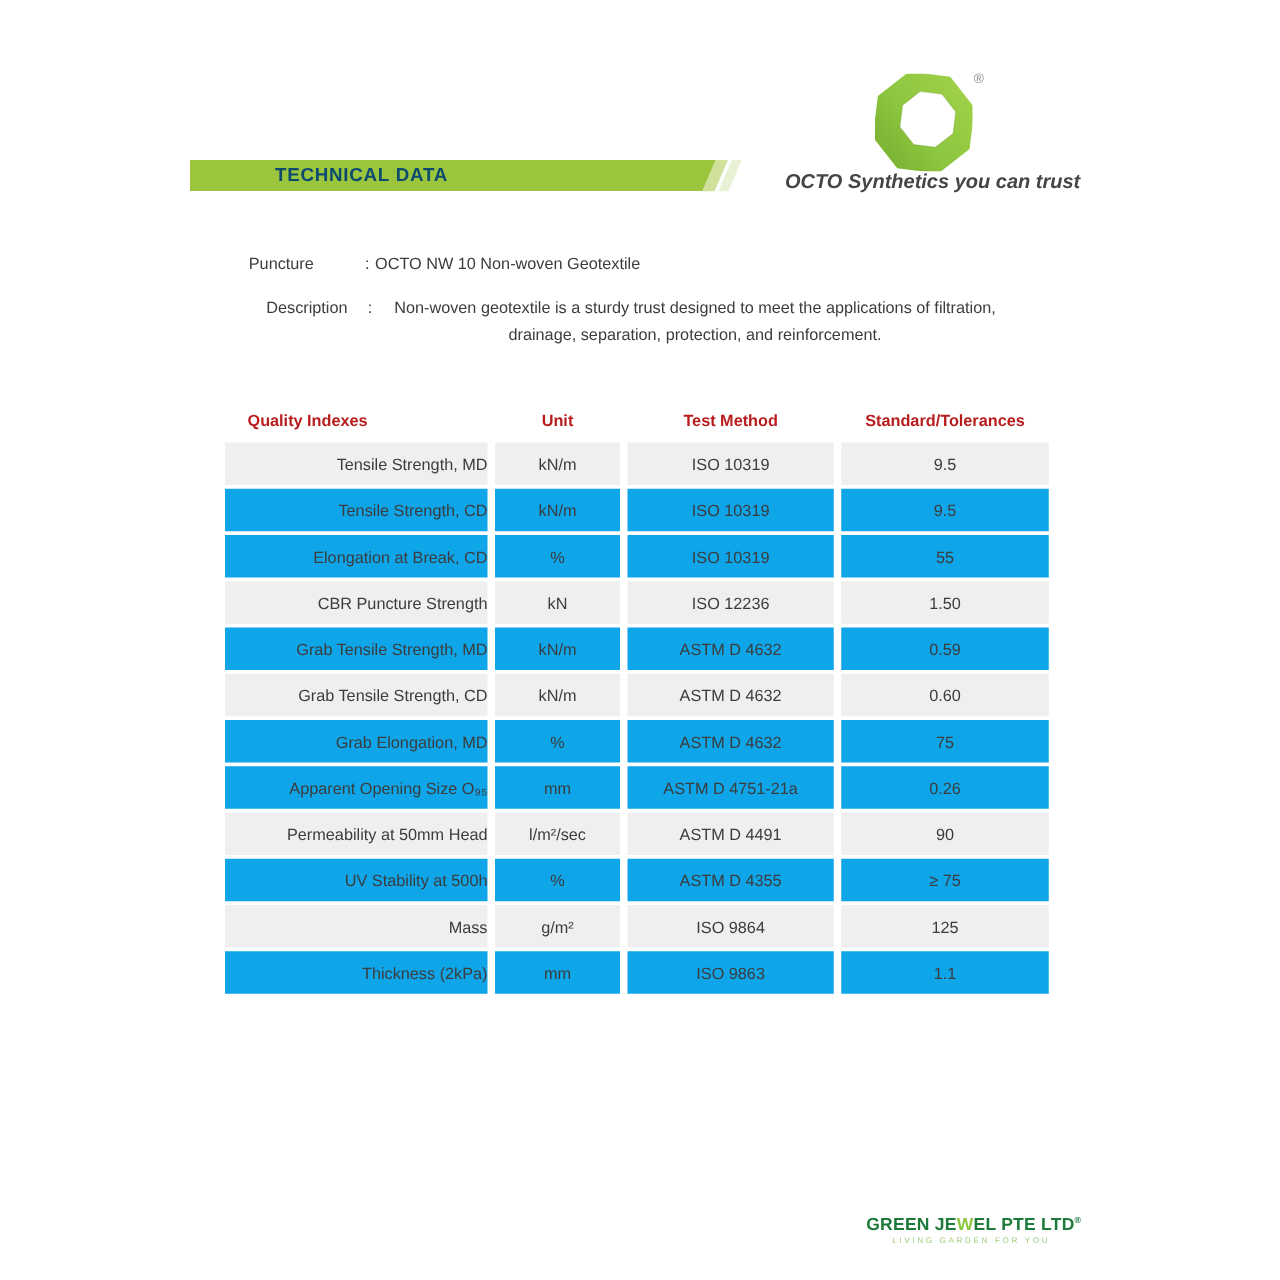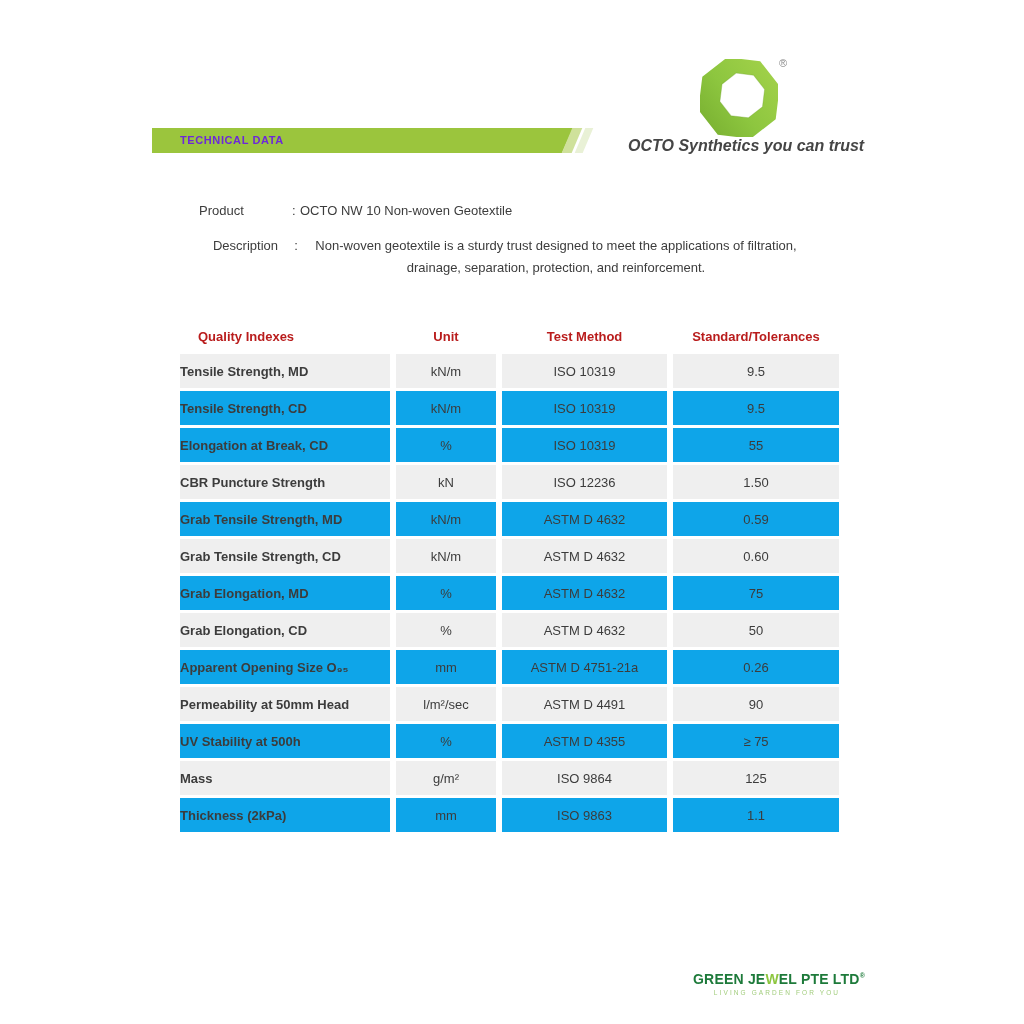--- a/index.html
+++ b/index.html
@@ -14,8 +14,8 @@
     clip-path:polygon(0 0,100% 0,calc(100% - 11px) 100%,0 100%);
   }
   .banner-label{
-    display:block;line-height:25px;padding-left:28px;
-    color:#6d28d9;font-weight:bold;font-size:11px;letter-spacing:.6px;
+    display:block;line-height:25px;padding-left:68px;
+    color:#0c4a6e;font-weight:bold;font-size:15px;letter-spacing:.6px;
   }
   .banner-stripe-1{
     position:absolute;left:567px;top:128px;width:10px;height:25px;

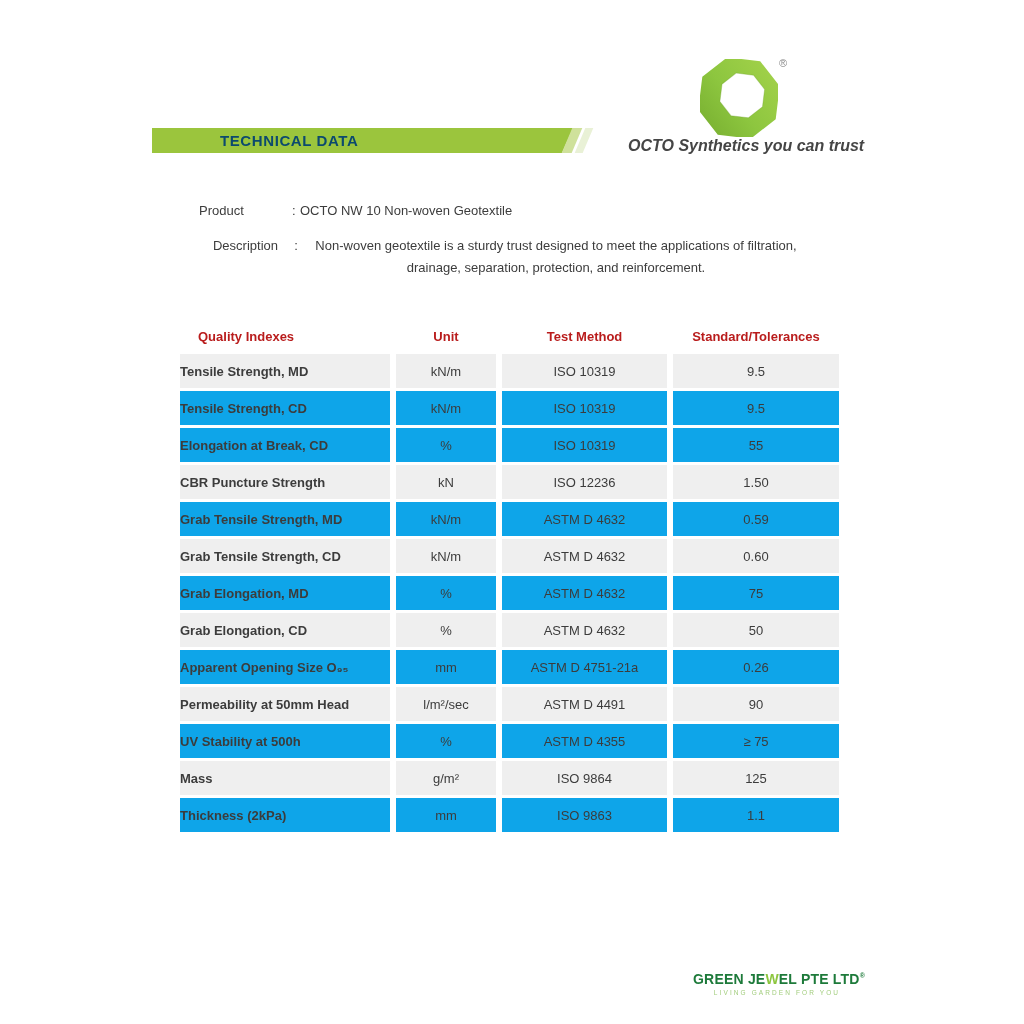--- a/index.html
+++ b/index.html
@@ -101,7 +101,7 @@
   <div class="brand-line">OCTO Synthetics you can trust</div>
 
   <div class="info-row" id="product-row">
-    <span class="label">Product</span>
+    <span class="label">Puncture</span>
     <span class="colon">:</span>
     <span class="value">OCTO NW 10 Non-woven Geotextile</span>
   </div>

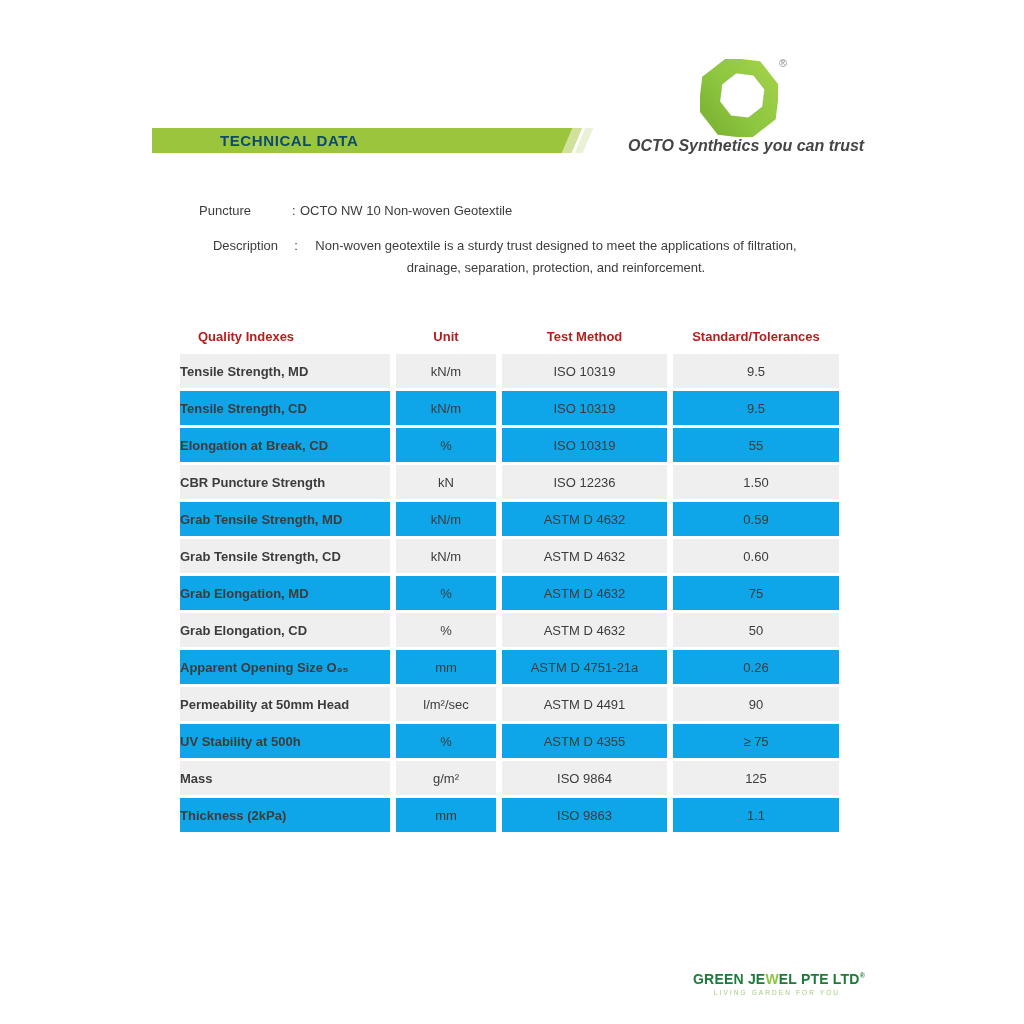--- a/index.html
+++ b/index.html
@@ -58,7 +58,7 @@
   .spec-table td{
     height:34px;text-align:center;vertical-align:middle;color:#3c3c3c;padding:0;
   }
-  .spec-table td:first-child{text-align:left;font-weight:bold;}
+  .spec-table td:first-child{text-align:right;padding-left:18px;}
   .spec-table tr.shaded td{background:#efefef;}
   .spec-table tr.plain td{background:#0ea5e9;}
   

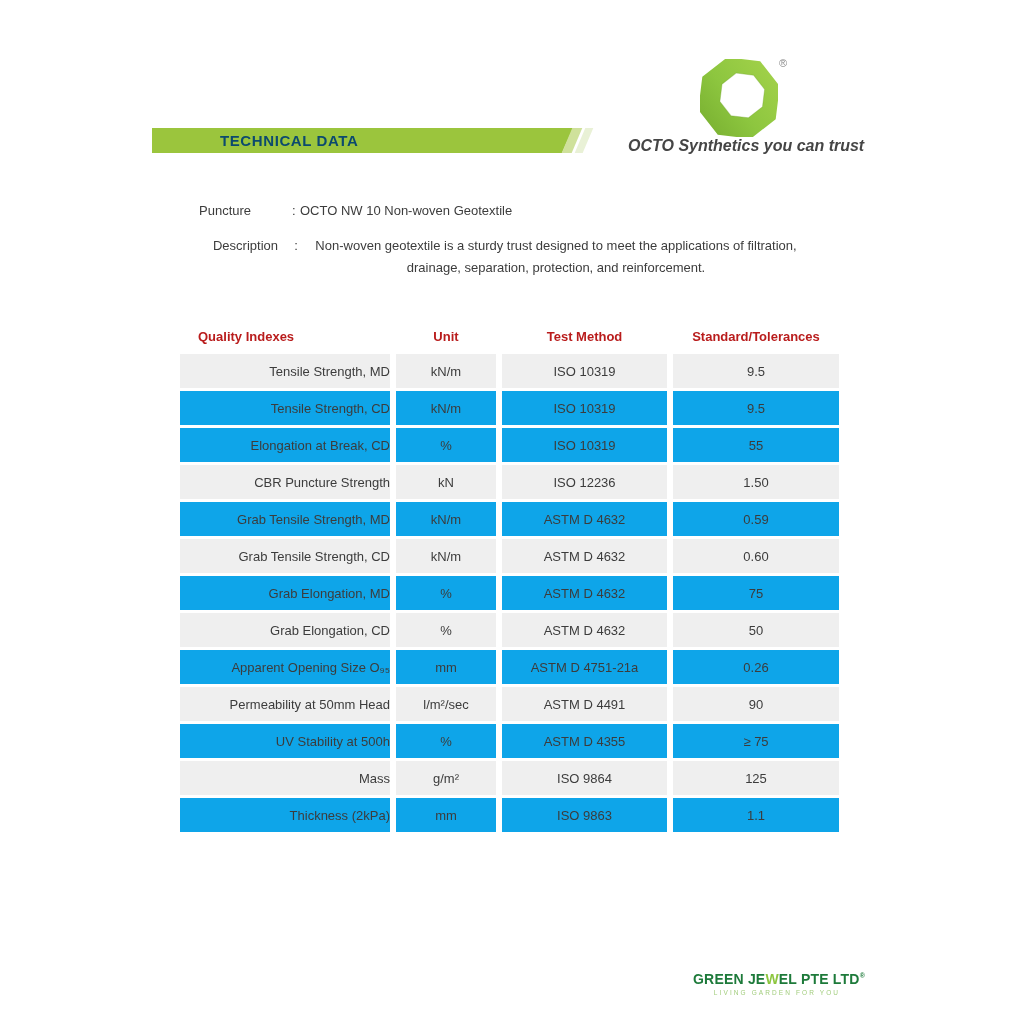--- a/index.html
+++ b/index.html
@@ -169,12 +169,6 @@
           <td>ASTM D 4632</td>
           <td>75</td>
         </tr>
-        <tr class="shaded">
-          <td>Grab Elongation, CD</td>
-          <td>%</td>
-          <td>ASTM D 4632</td>
-          <td>50</td>
-        </tr>
         <tr class="plain">
           <td>Apparent Opening Size O₉₅</td>
           <td>mm</td>

